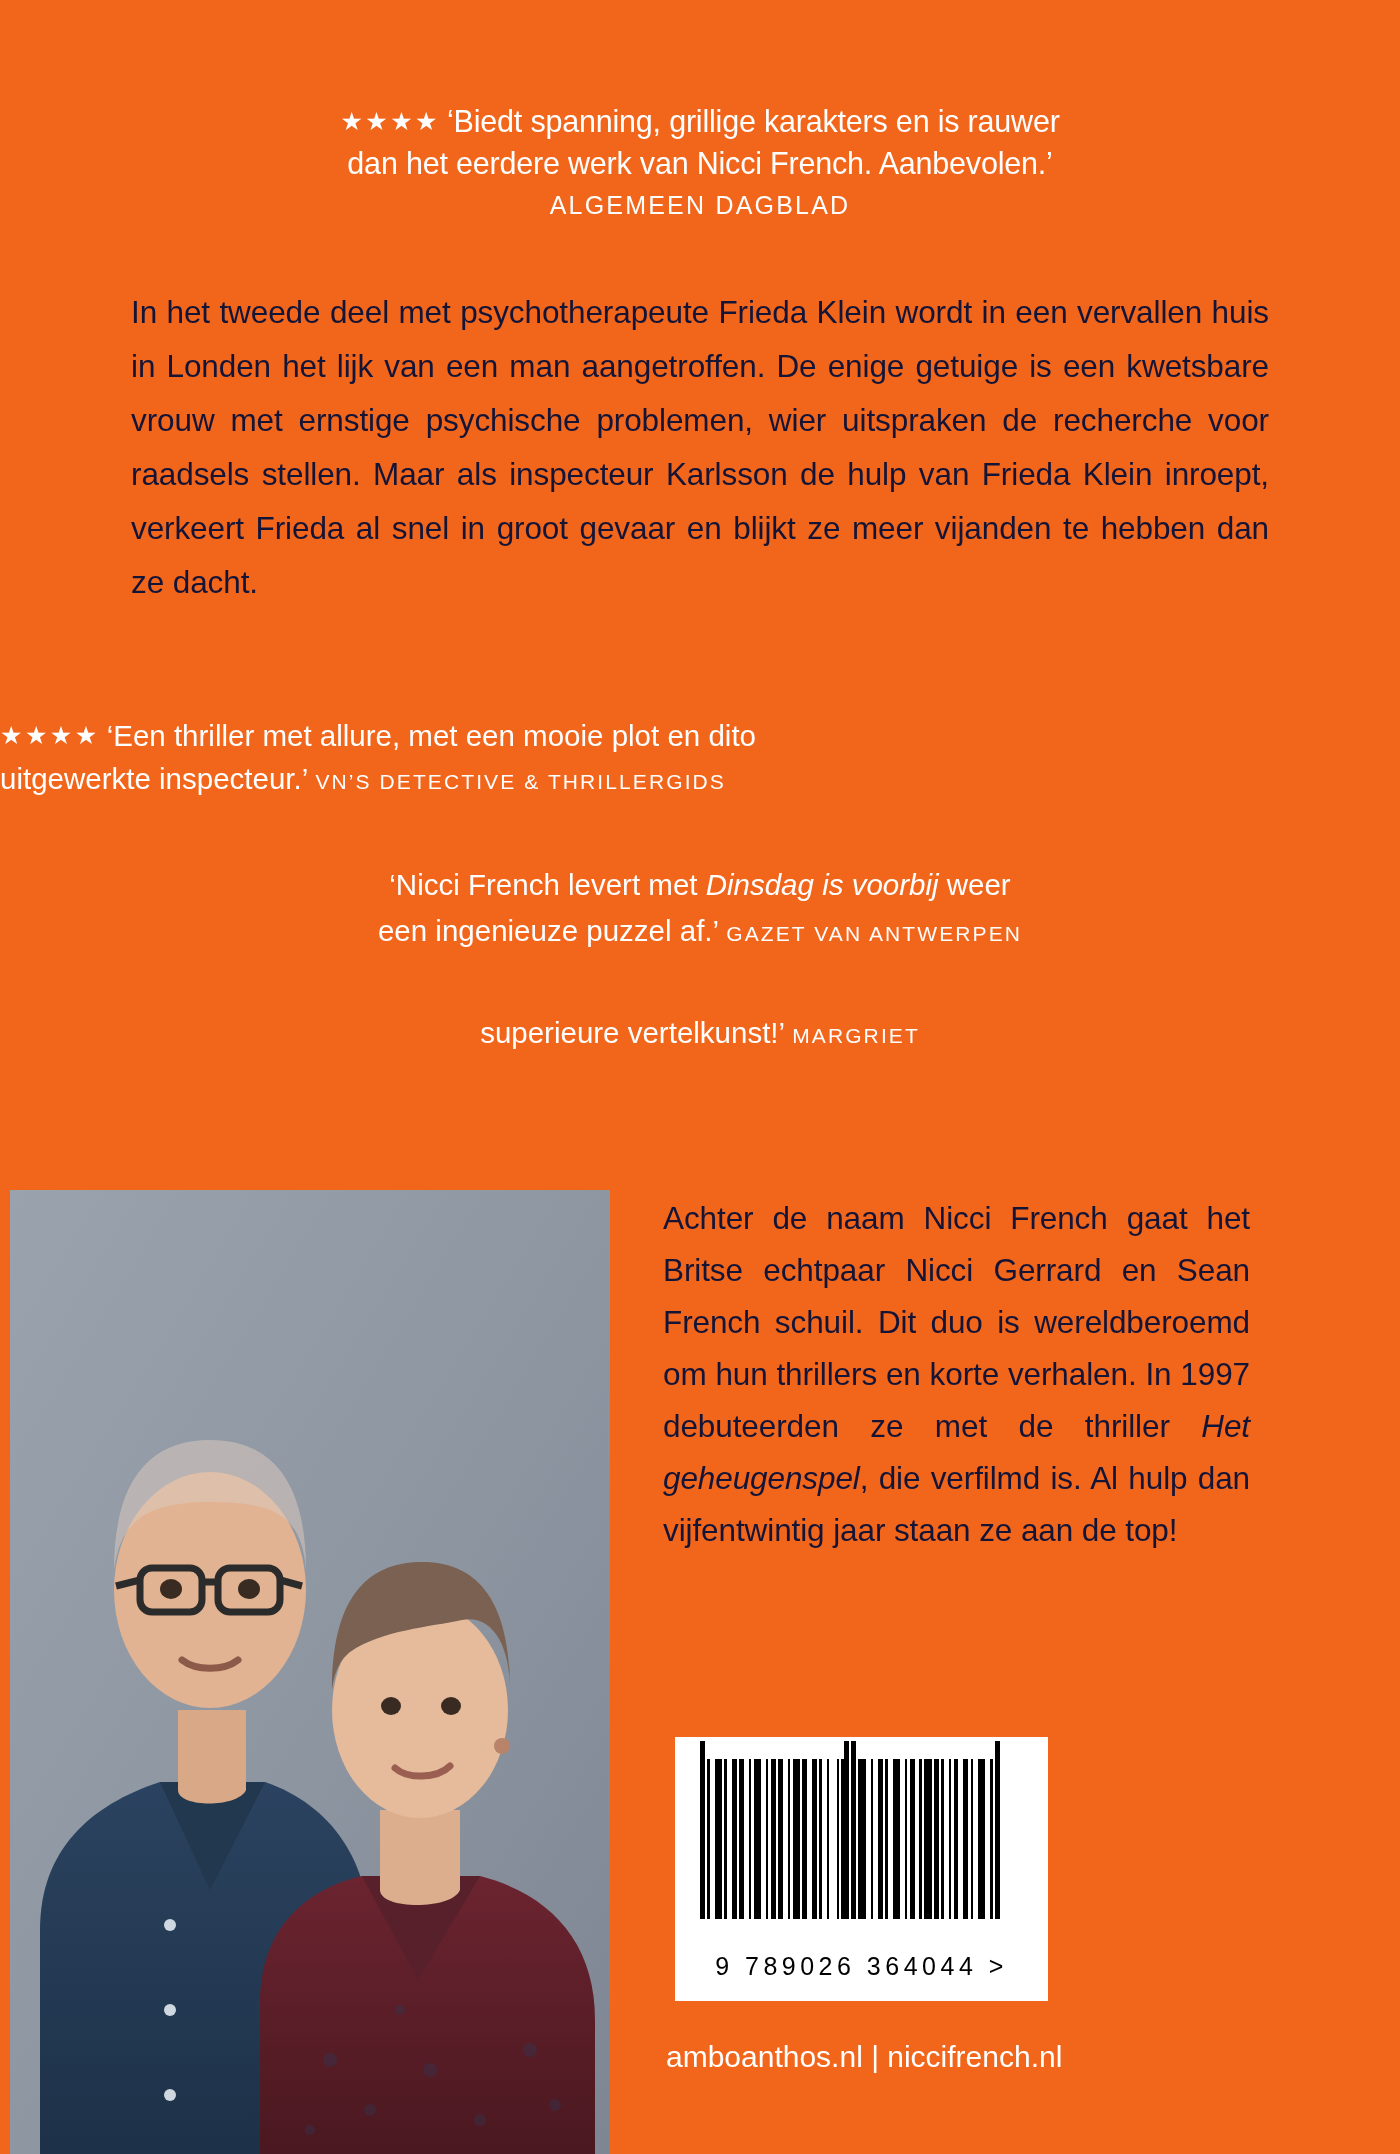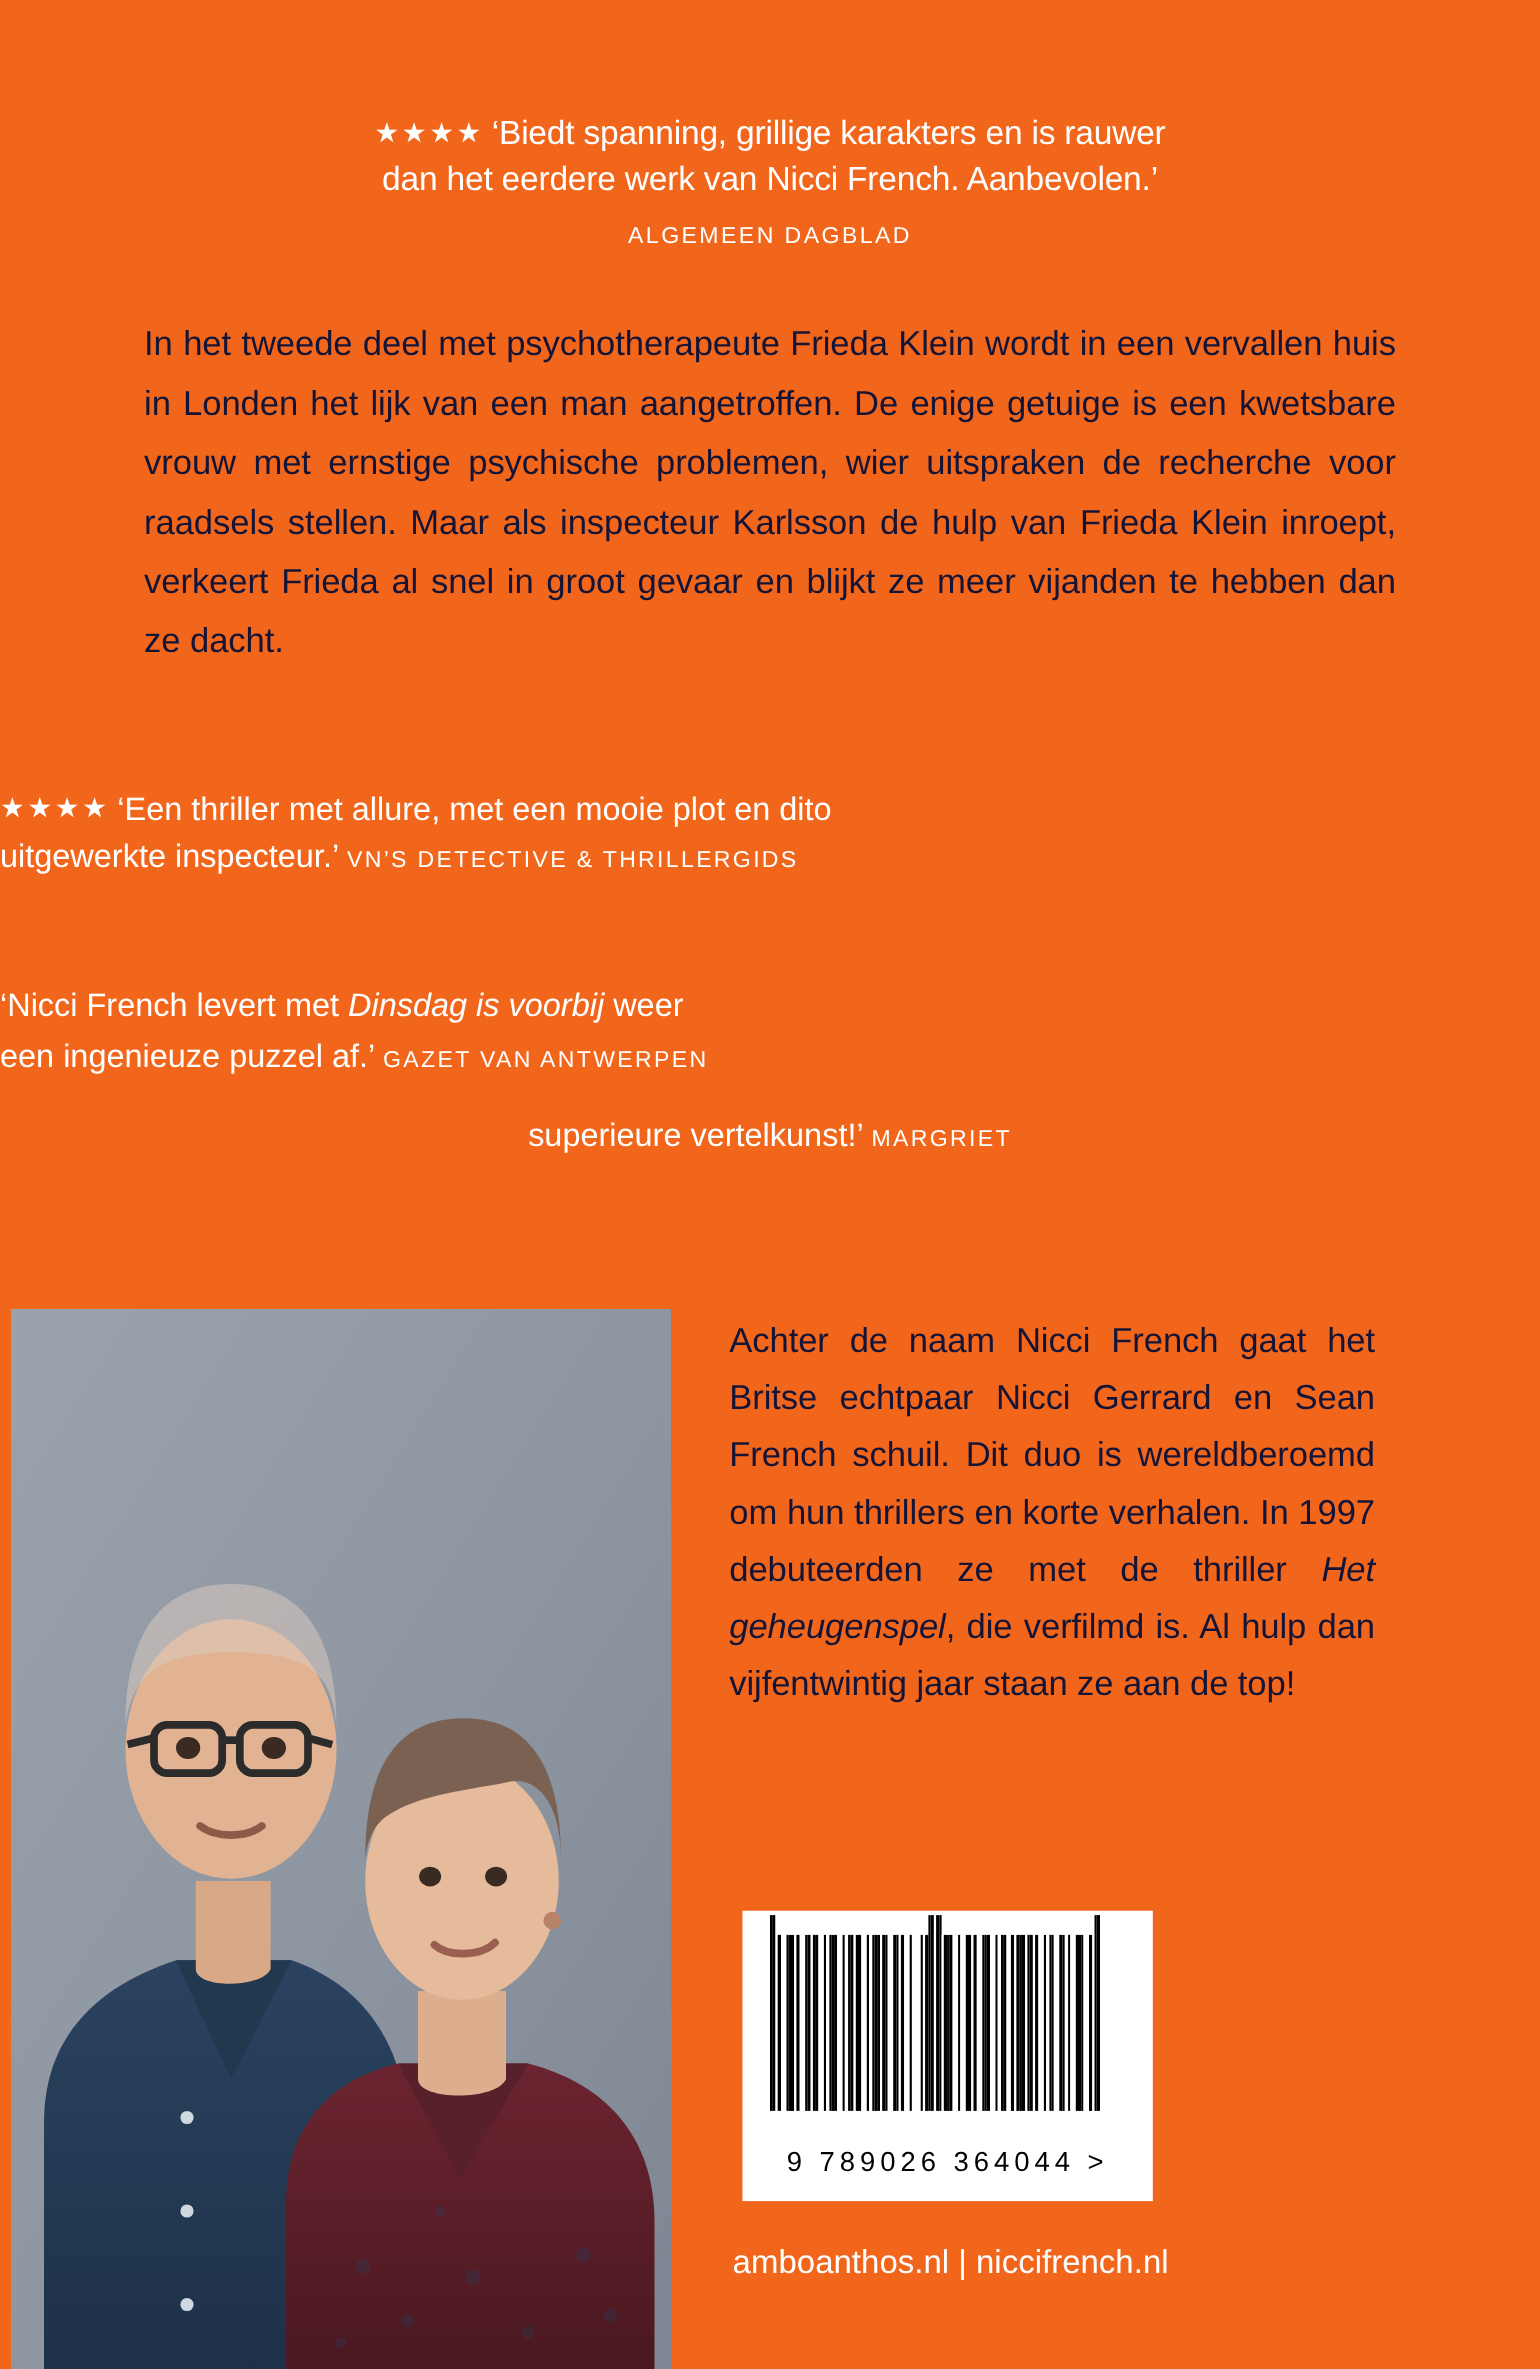--- a/index.html
+++ b/index.html
@@ -45,9 +45,9 @@
     margin-right: 7px;
   }
   .source {
-    font-size: 21px;
+    font-size: 25px;
     letter-spacing: 2.2px;
-    margin-top: 19px;
+    margin-top: 7px;
     color: #ffffff;
     text-align: center;
   }

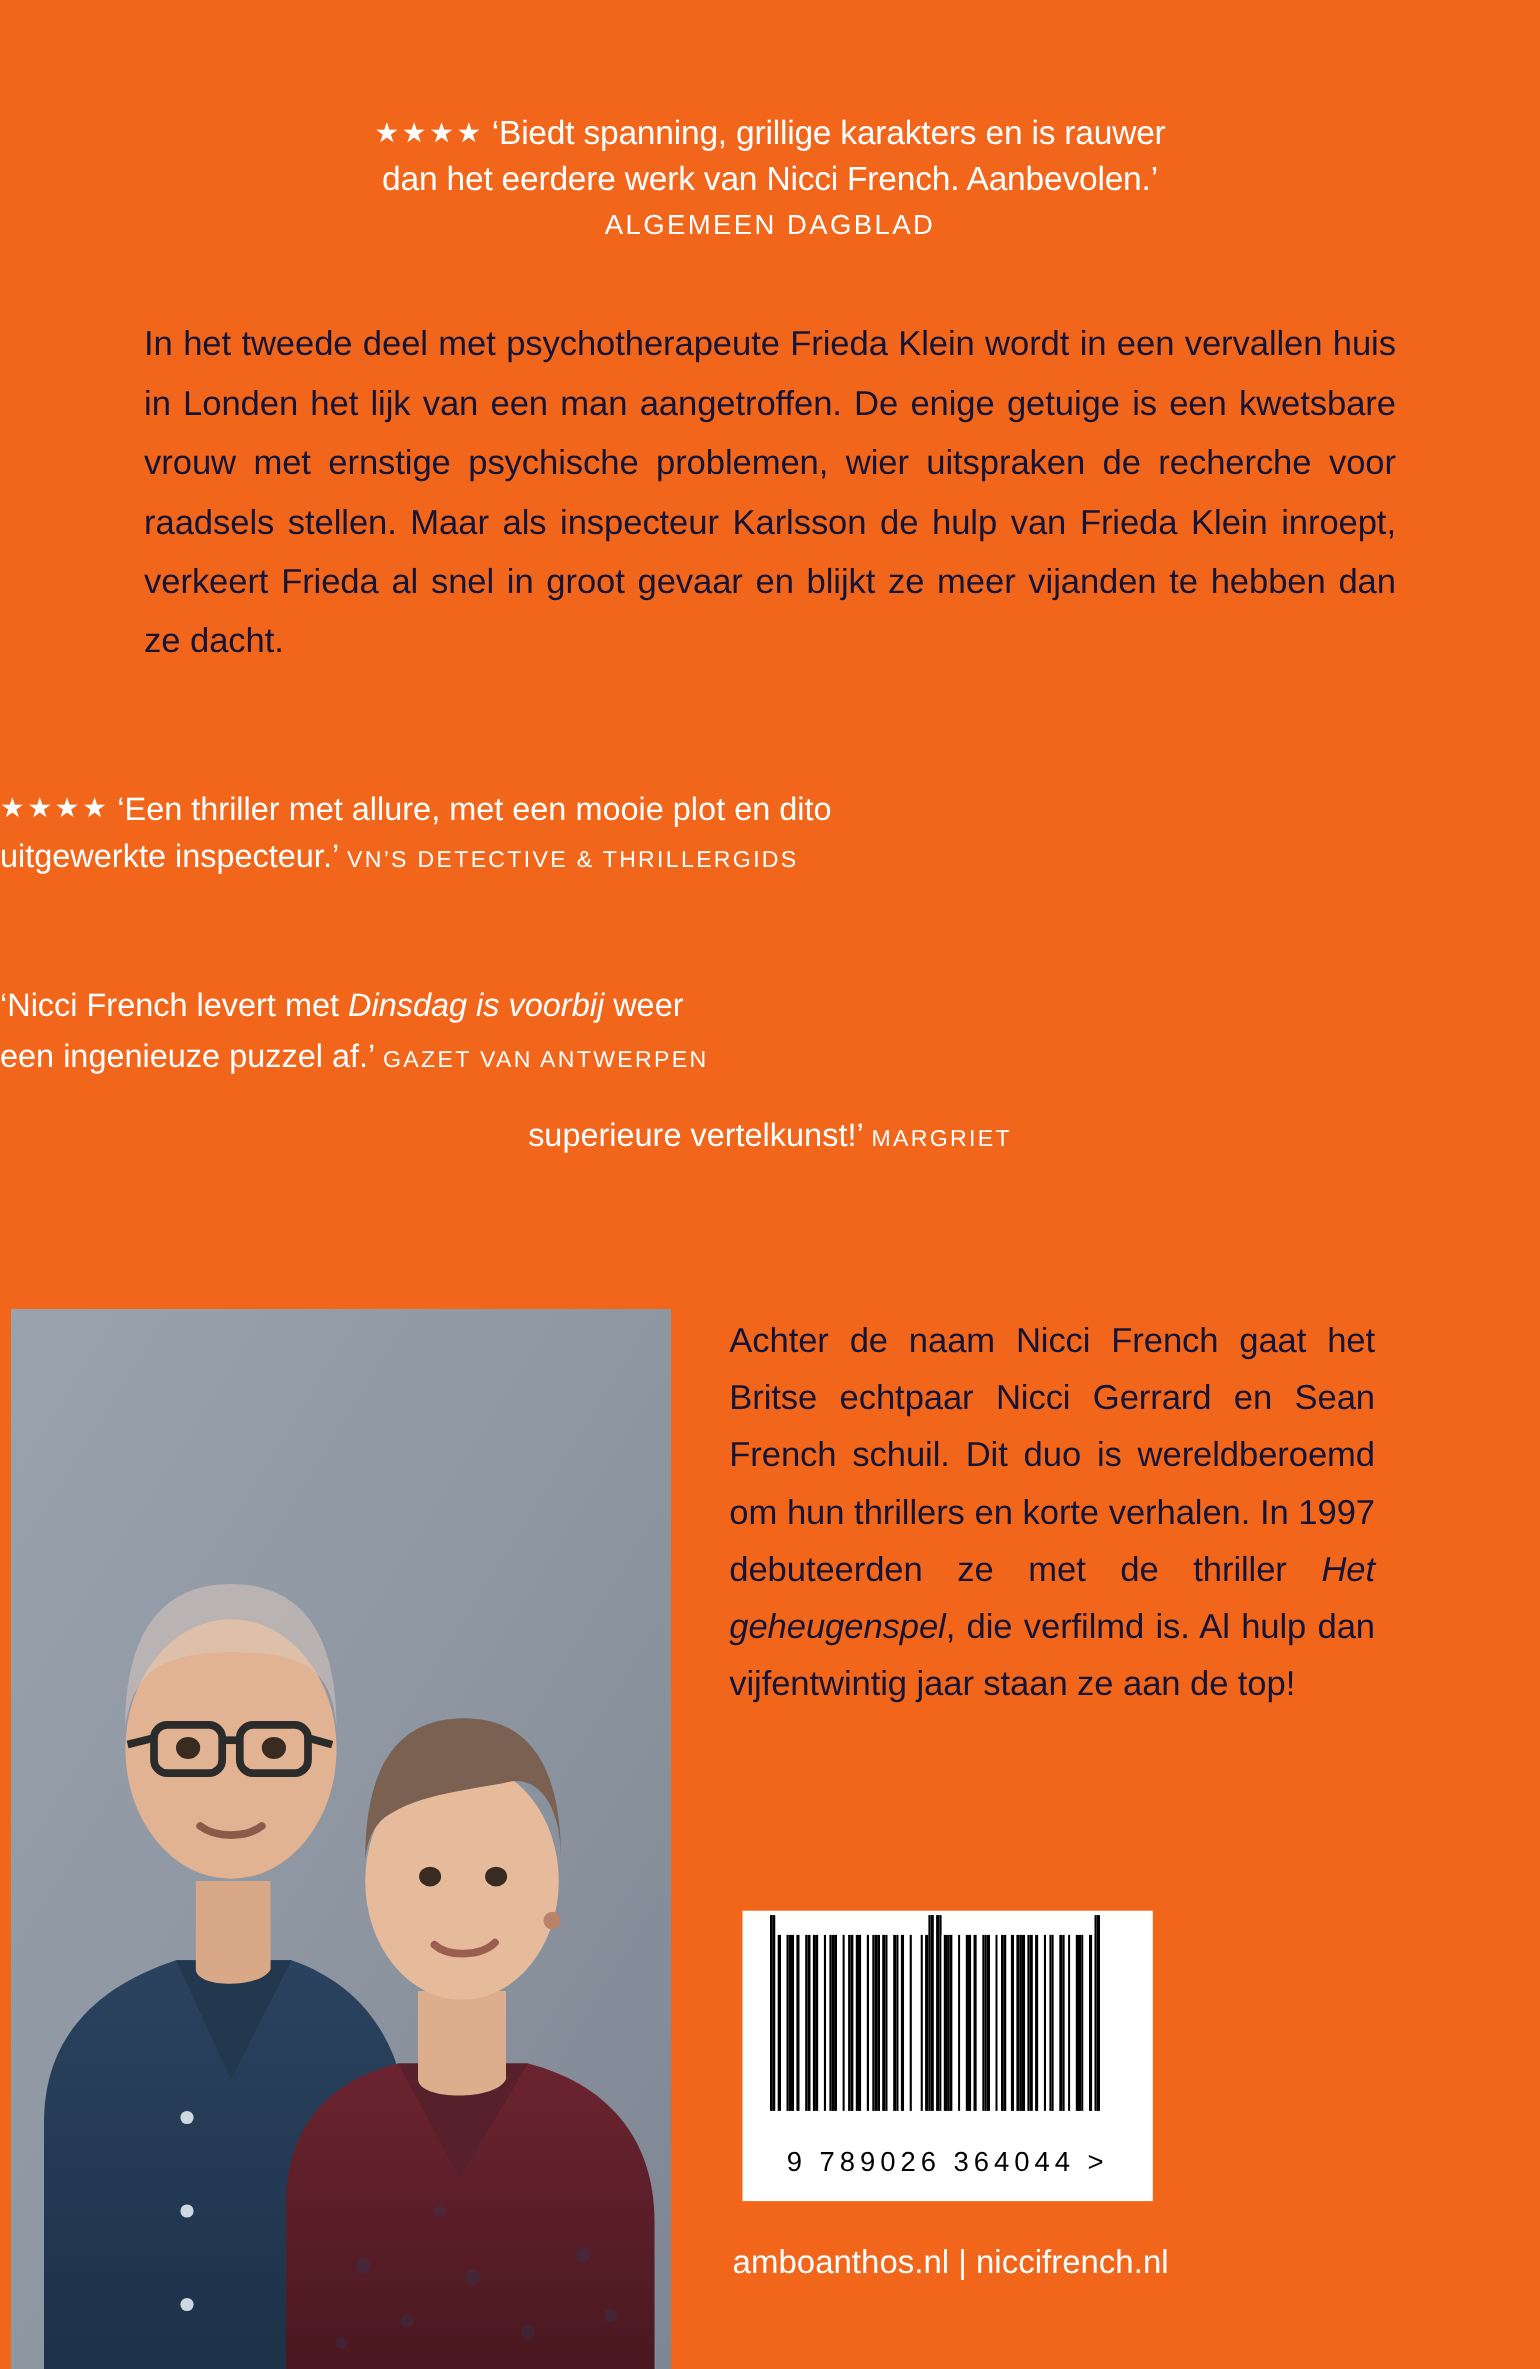--- a/index.html
+++ b/index.html
@@ -95,8 +95,8 @@
     position: absolute;
     left: 0;
     right: 0;
-    top: 892px;
-    text-align: left;
+    top: 862px;
+    text-align: center;
     color: #ffffff;
   }
   .review3 .l1, .review3 .l2 {

